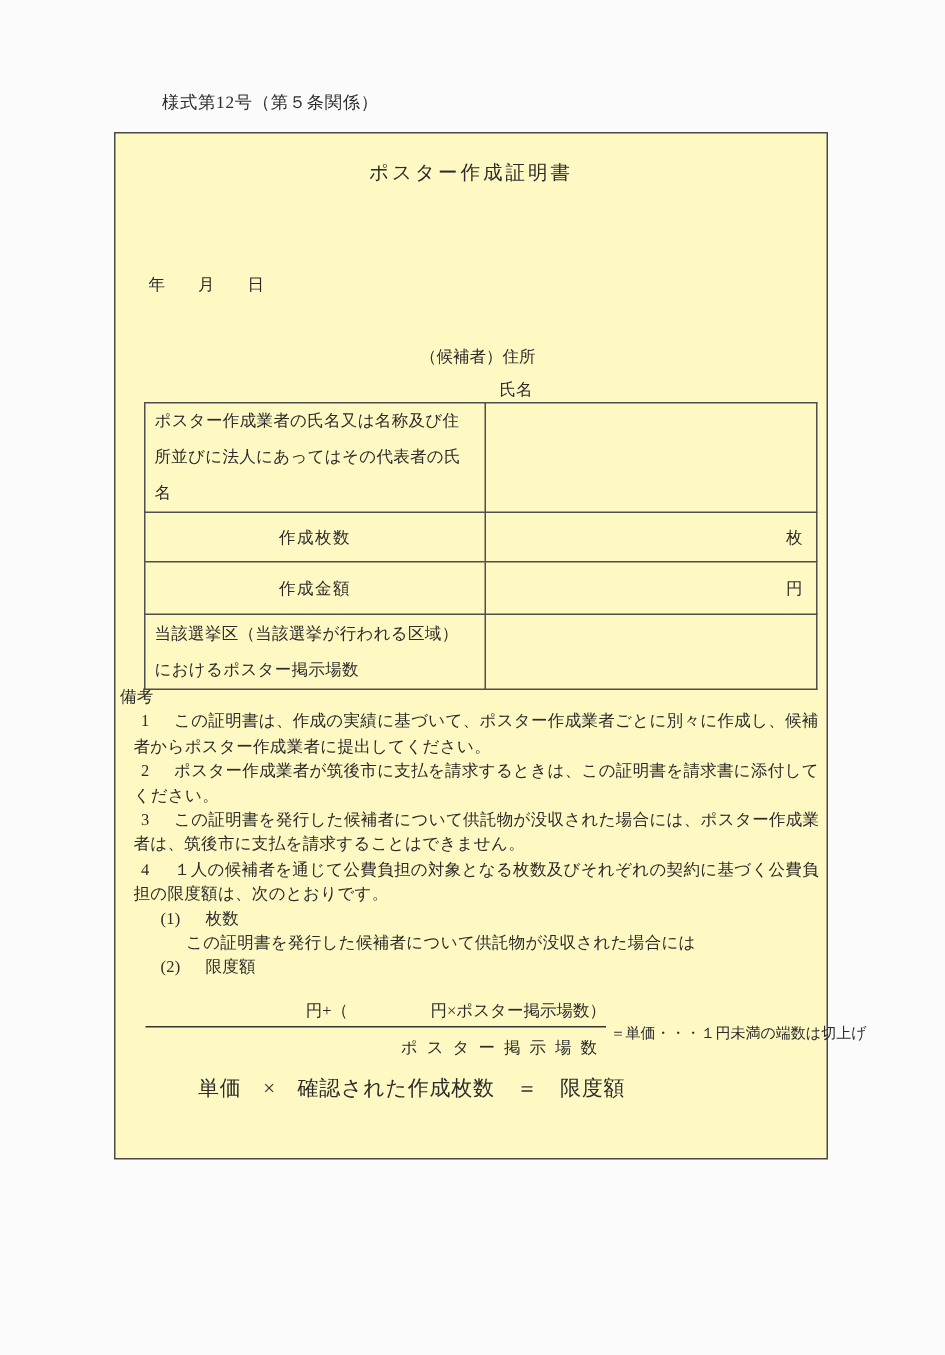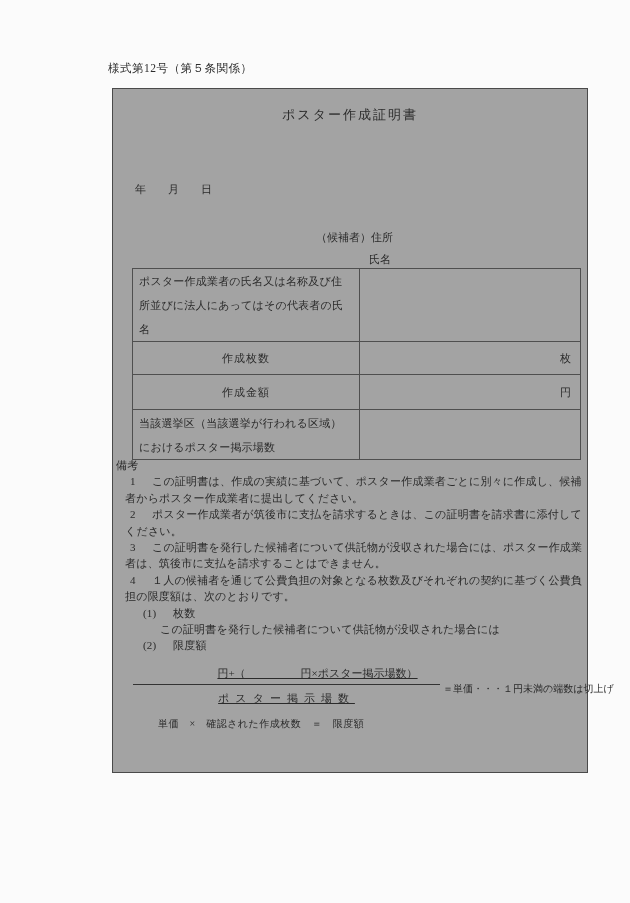--- a/index.html
+++ b/index.html
@@ -19,7 +19,7 @@
 
   .doc-box{
     position:absolute;left:76px;top:88px;width:474px;height:683px;
-    border:1.5px solid #4a4a4a;background:#a3a3a3;margin-left:36px;
+    border:1.5px solid #4a4a4a;background:#fef9c3;
   }
 
   .doc-title{

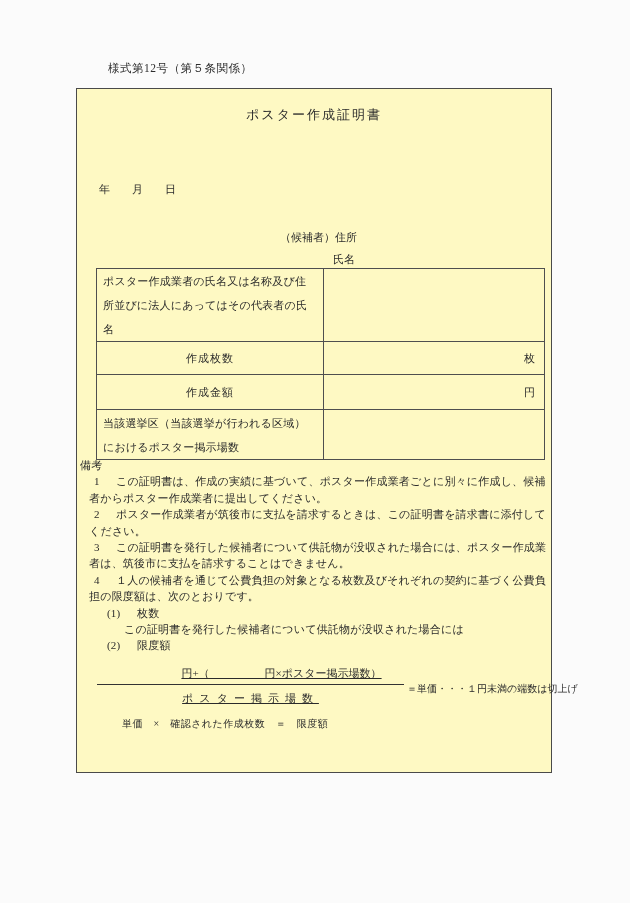--- a/index.html
+++ b/index.html
@@ -78,7 +78,7 @@
 
   .formula-fraction{
     position:absolute;left:20px;top:577px;width:307px;
-    font-size:11px;text-align:center;text-decoration:underline;
+    font-size:11px;text-align:right;
   }
   .formula-numerator{
     display:block;padding-left:62px;padding-bottom:3px;

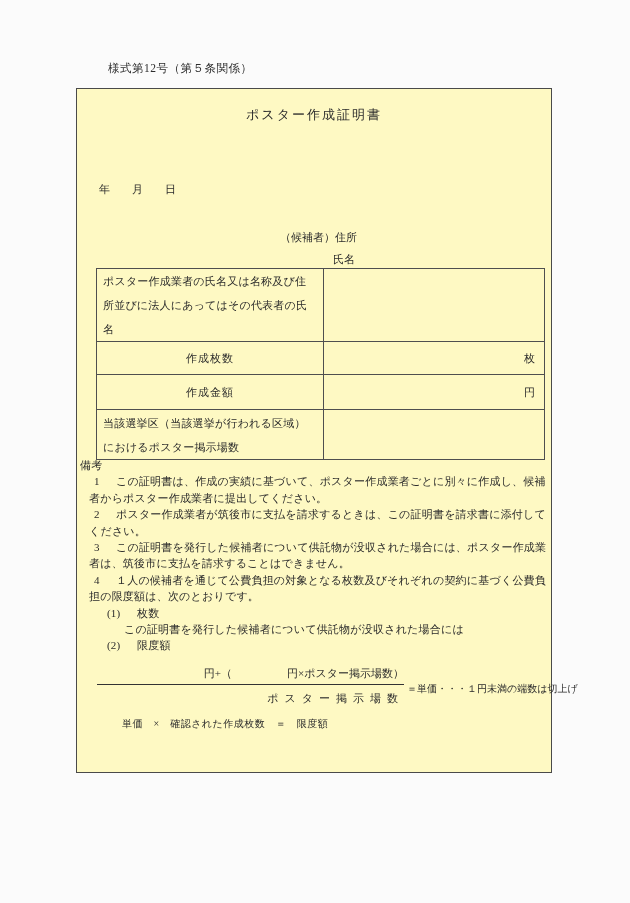--- a/index.html
+++ b/index.html
@@ -92,8 +92,8 @@
     font-size:10px;white-space:pre;
   }
   .formula-calc{
-    position:absolute;left:45px;top:628px;
-    font-size:10px;letter-spacing:.5px;white-space:pre;
+    position:absolute;left:55px;top:628px;
+    font-size:14px;letter-spacing:.5px;white-space:pre;
   }
 </style>
 </head>

